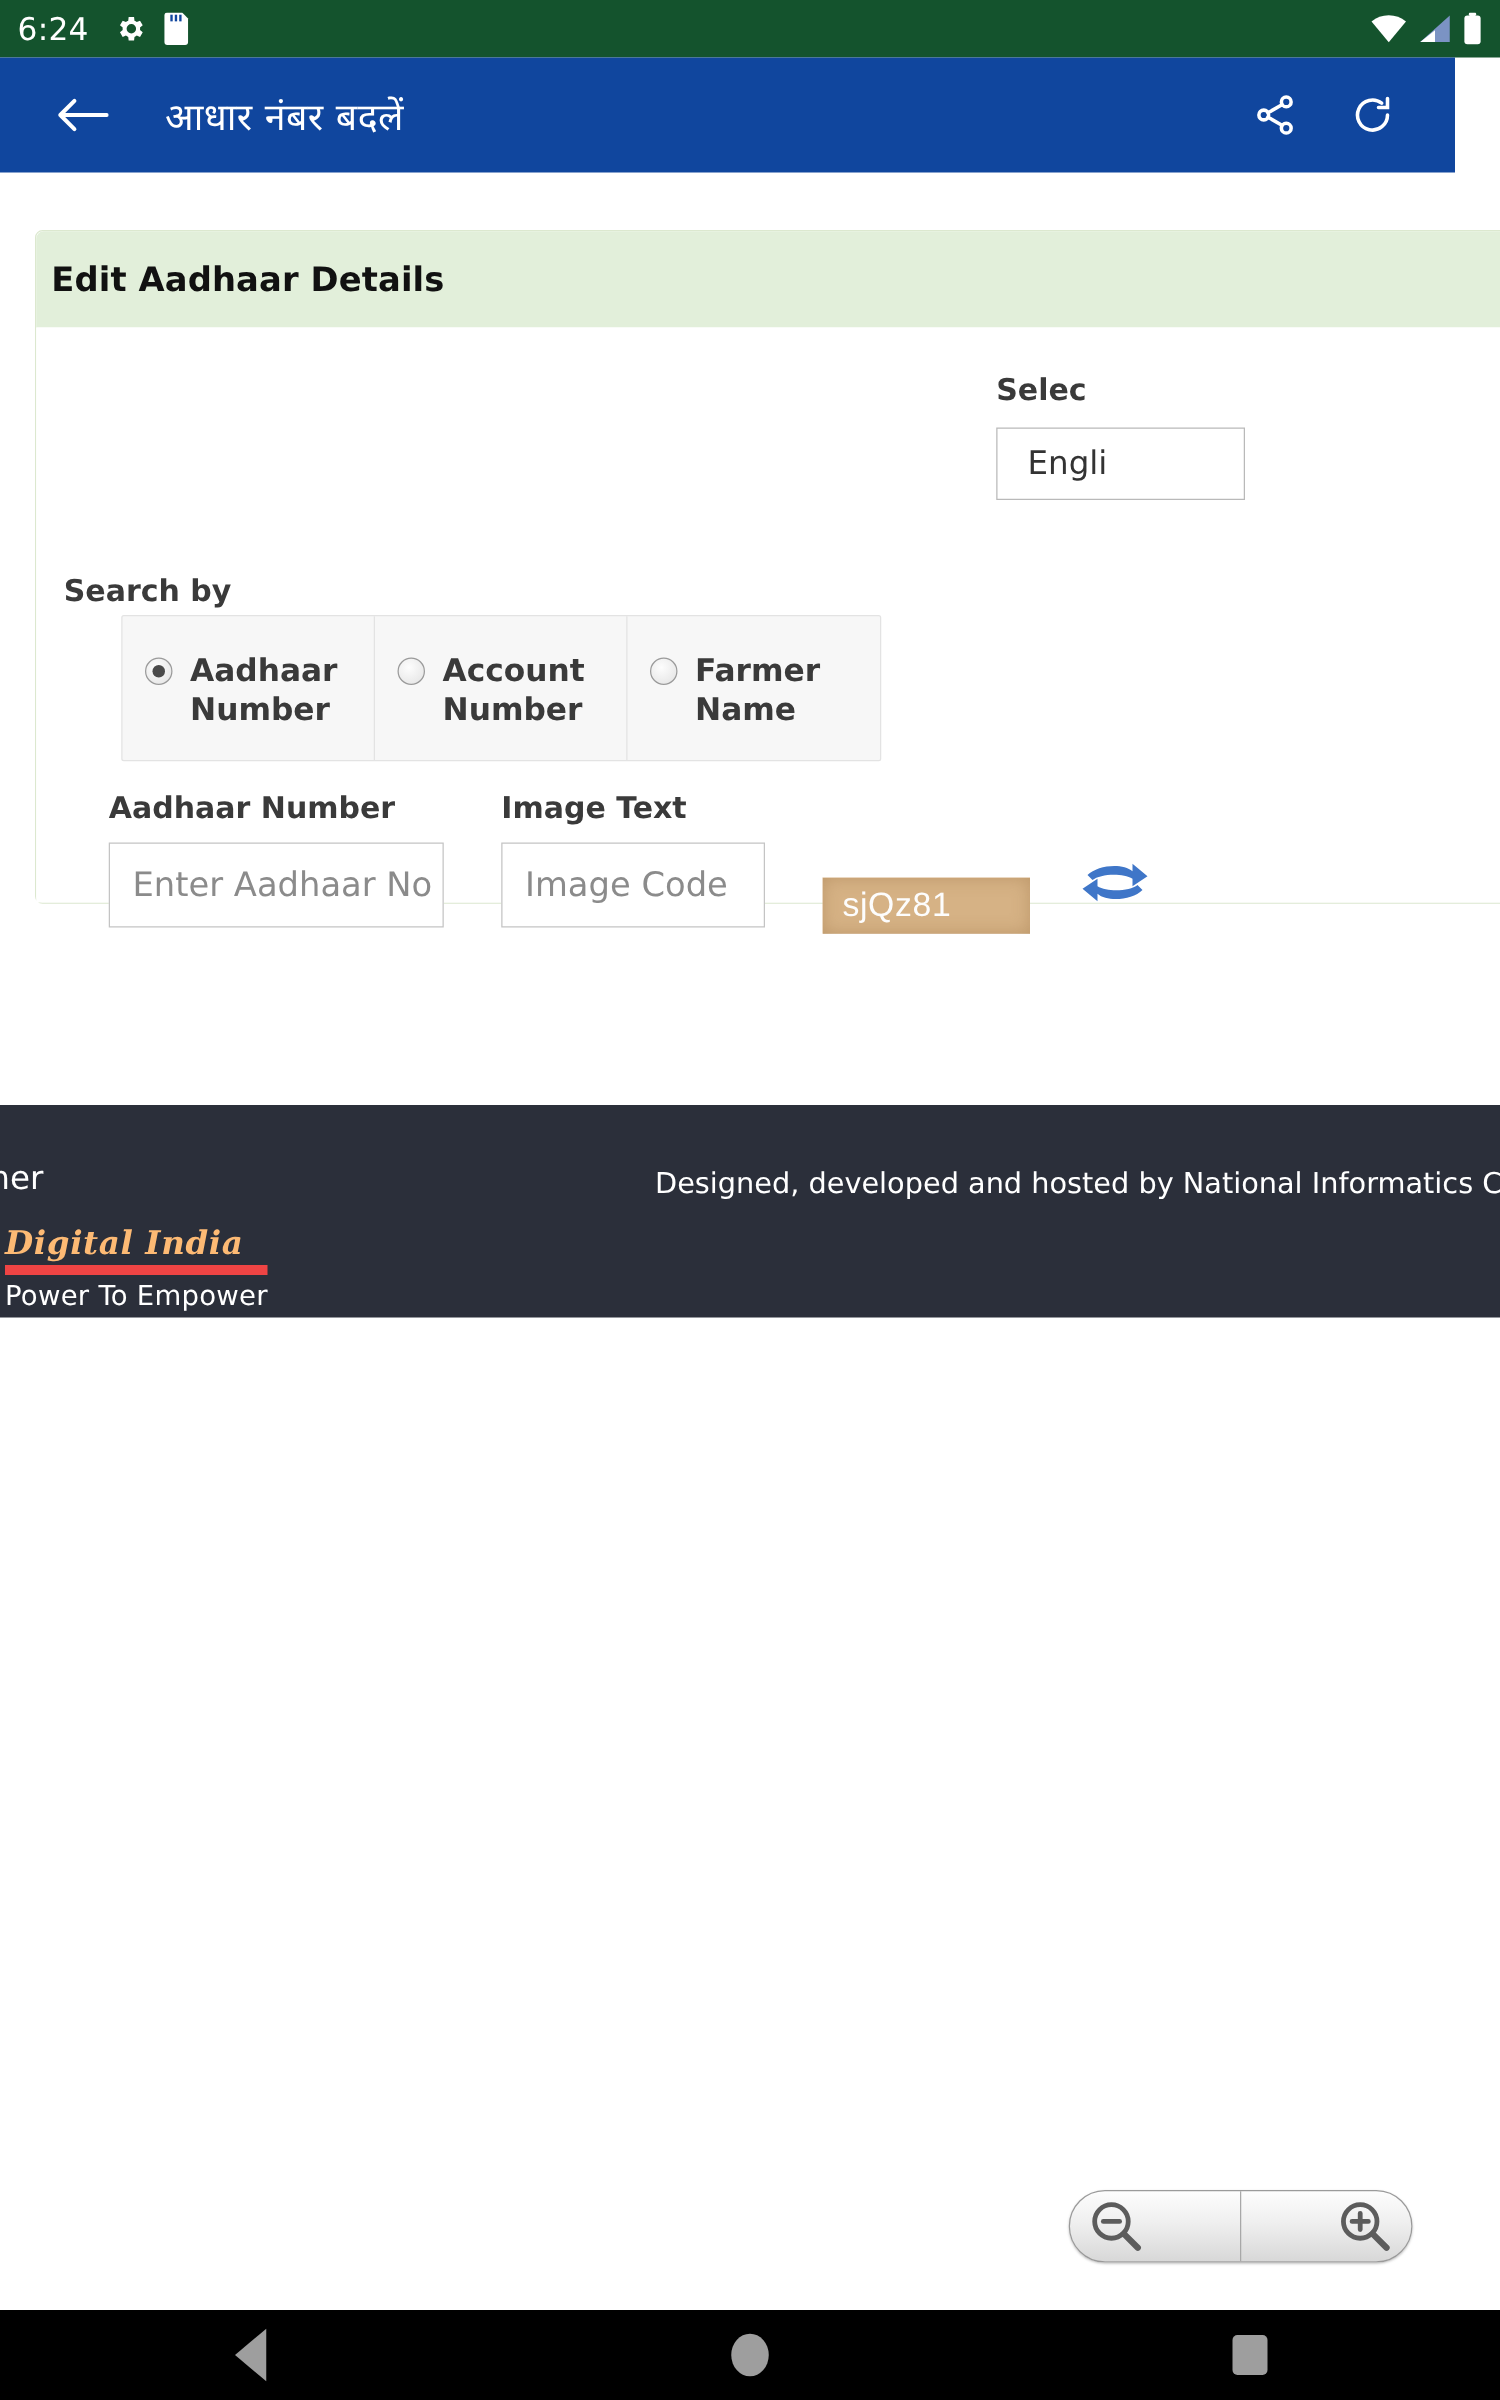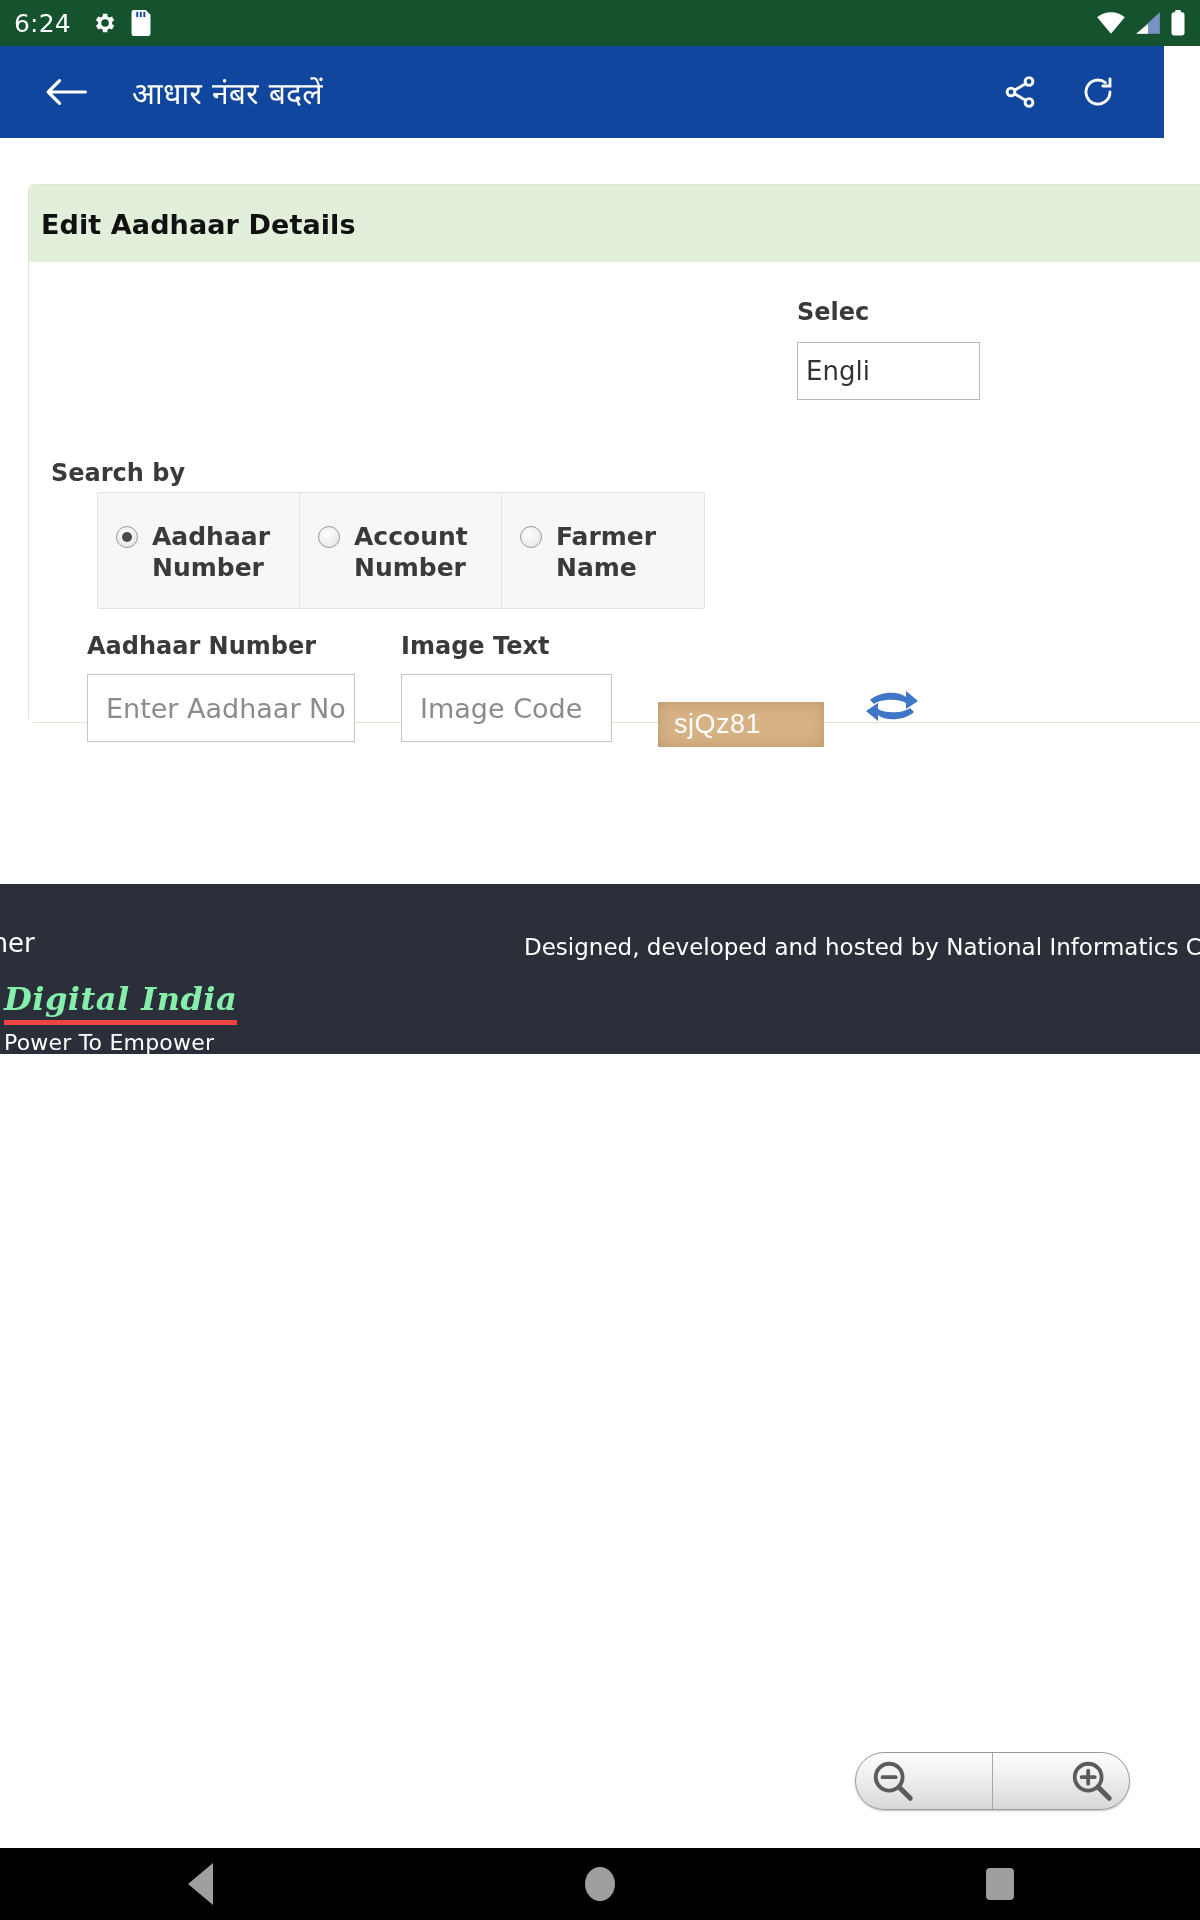--- a/index.html
+++ b/index.html
@@ -67,8 +67,8 @@
   .lang-wrap { position: absolute; right: 250px; top: 36px; width: 300px; }
   .lang-label { font-size: 24px; font-weight: 700; color: #3a3a3a; margin-bottom: 16px; }
   .lang-select {
-    width: 183px; height: 58px; border: 1px solid #b9b9b9; background: #fff;
-    display: flex; align-items: center; padding: 0 8px; font-size: 26px; color: #333;
+    width: 199px; height: 58px; border: 1px solid #b9b9b9; background: #fff;
+    display: flex; align-items: center; padding: 0 24px; font-size: 26px; color: #333;
   }
 
   

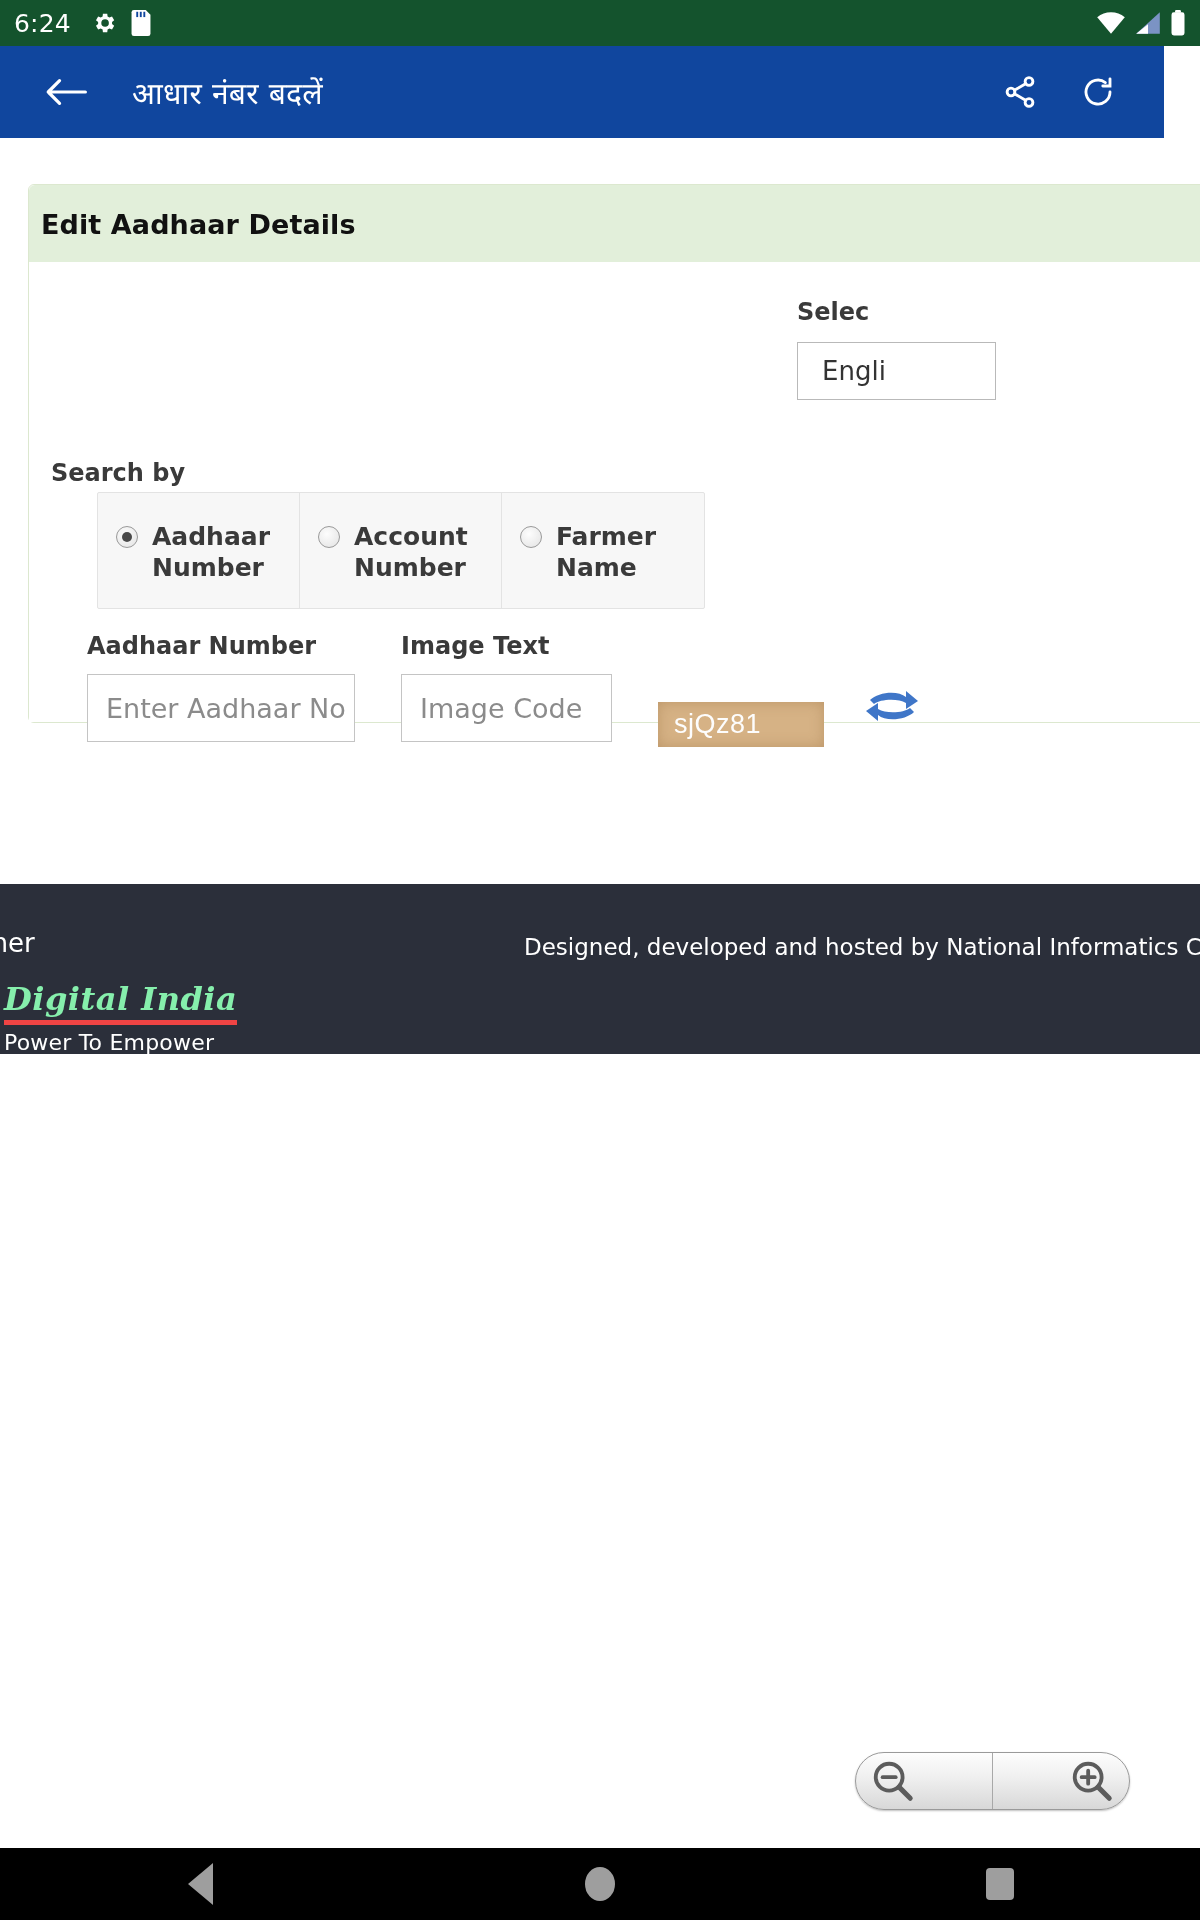--- a/index.html
+++ b/index.html
@@ -132,7 +132,7 @@
   .logo { position: absolute; left: 4px; top: 96px; }
   .logo .li1 {
     font-family: "DejaVu Serif", serif; font-style: italic; font-weight: 700;
-    font-size: 32px; color: #86efac; border-bottom: 5px solid #ef4444; padding-bottom: 2px; letter-spacing: .5px;
+    font-size: 26px; color: #fdba74; border-bottom: 8px solid #ef4444; padding-bottom: 2px; letter-spacing: .5px;
   }
   .logo .li2 { font-size: 22px; color: #fff; margin-top: 5px; letter-spacing: .2px; }
 

